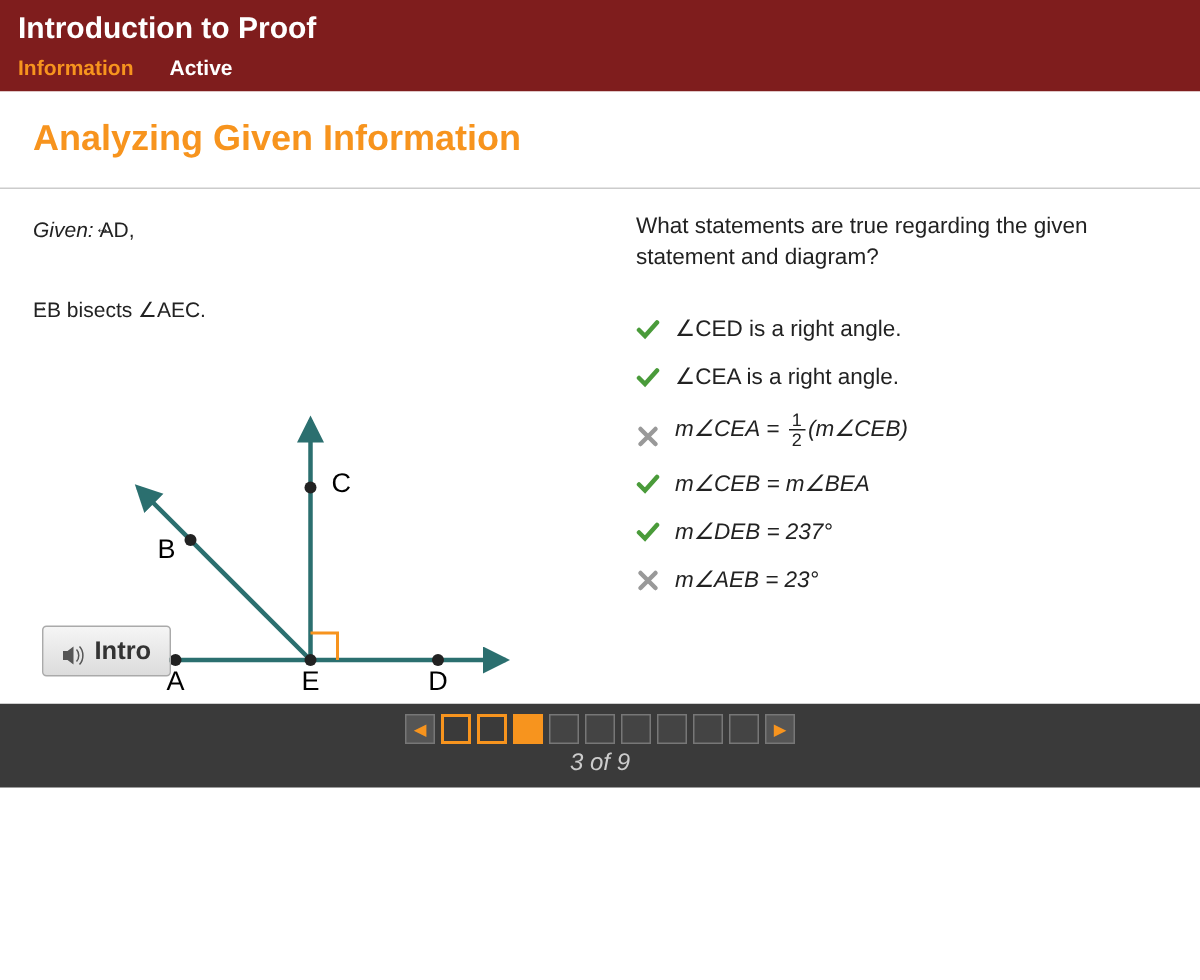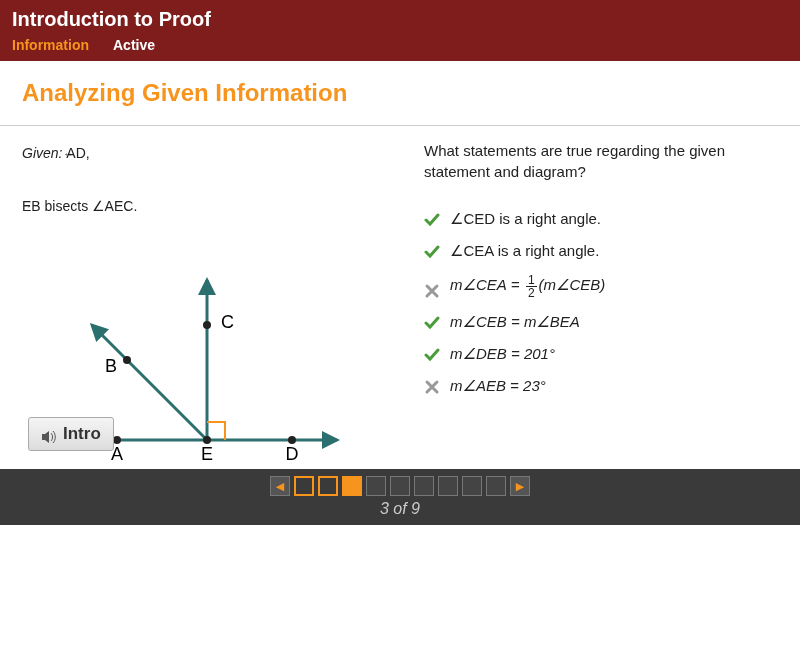--- a/index.html
+++ b/index.html
@@ -133,7 +133,7 @@
           <svg class="mark" viewBox="0 0 16 16">
               <path d="M2 8 L6 12 L14 3" stroke="#4a9b3a" stroke-width="3" fill="none" stroke-linecap="round"></path>
             </svg>
-          <span class="mathit">m∠DEB = 201°</span>
+          <span class="mathit">m∠DEB = 237°</span>
         </div>
 
         <div class="ans">

